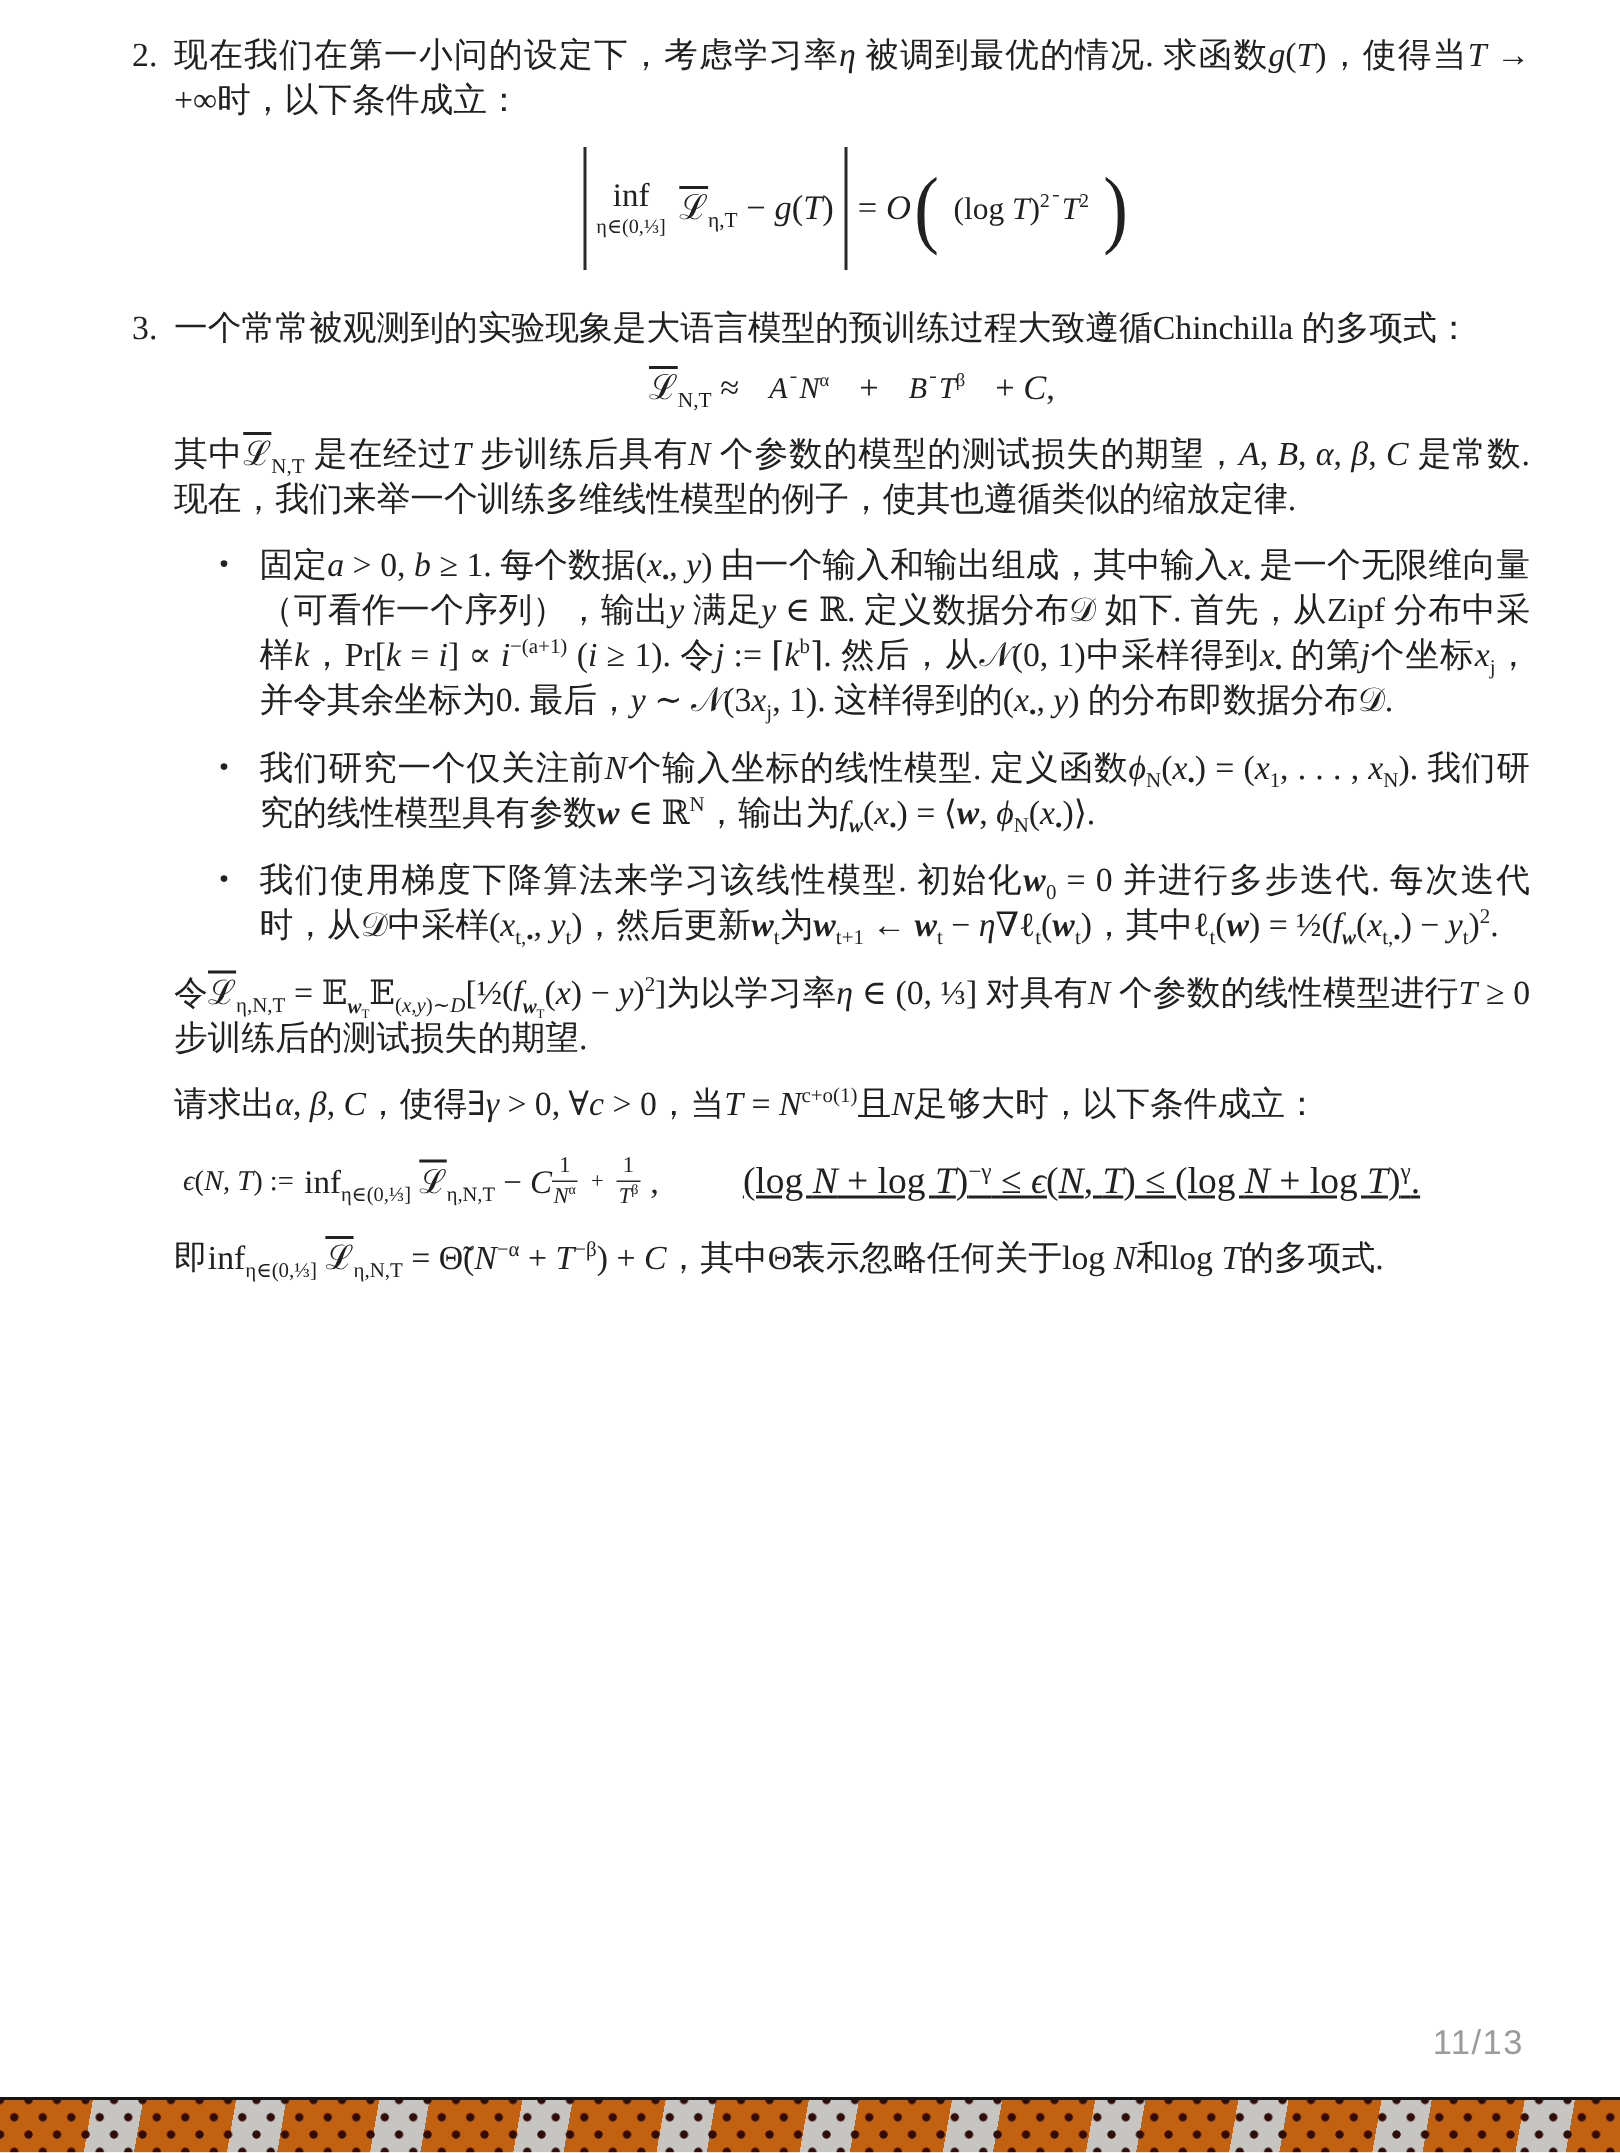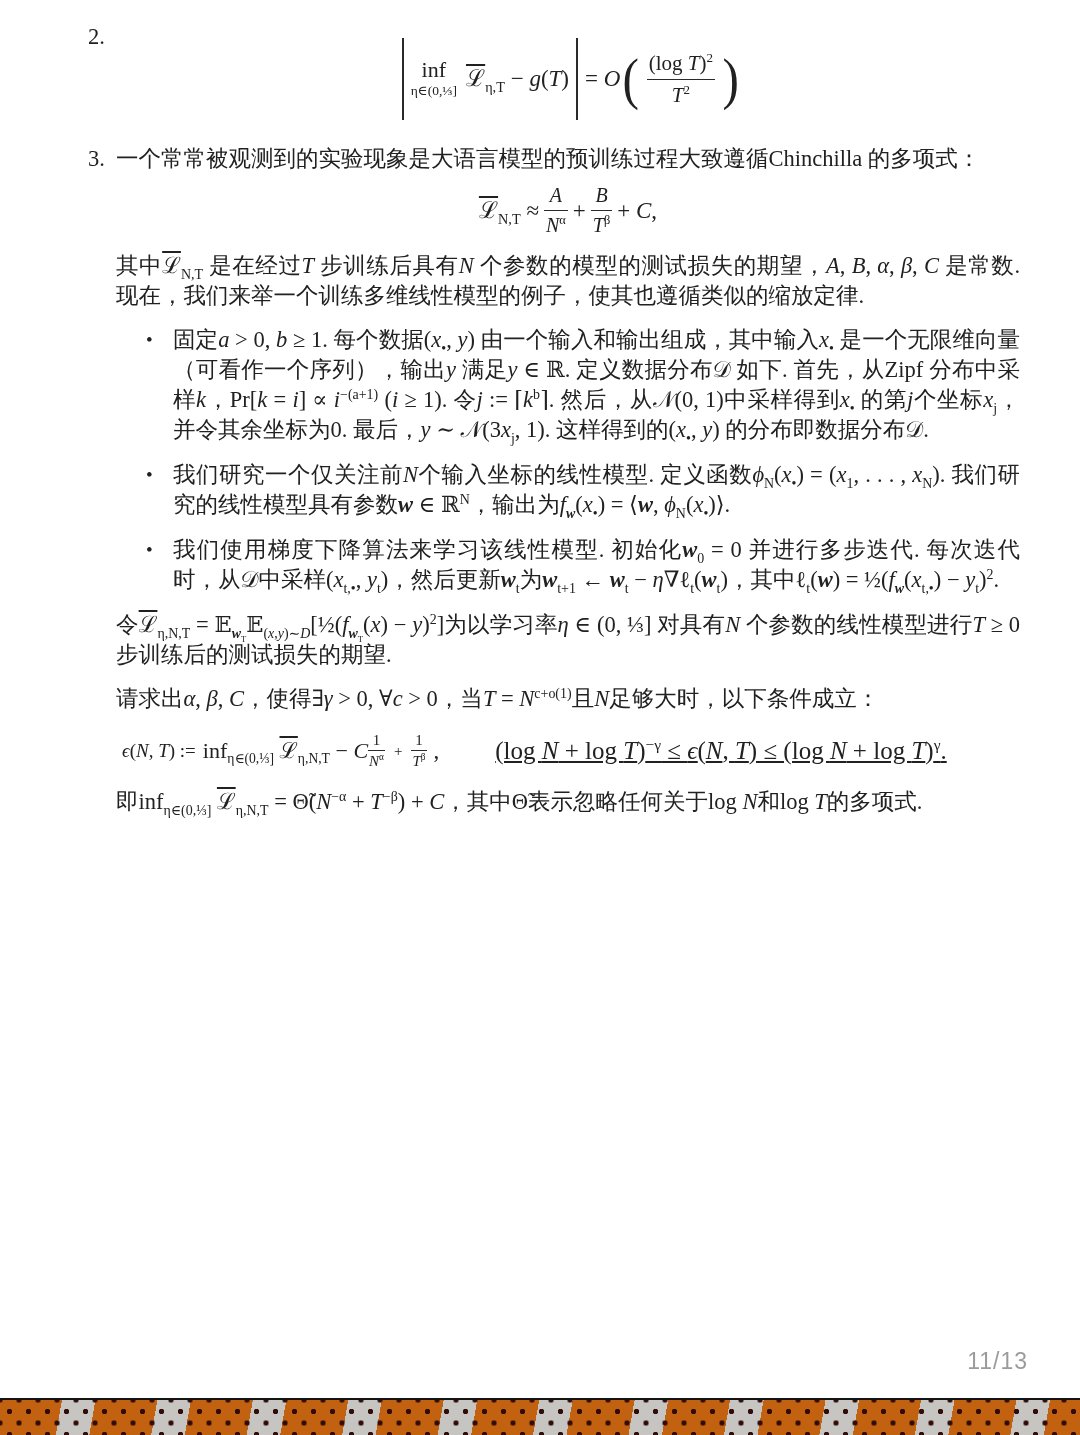--- a/index.html
+++ b/index.html
@@ -85,6 +85,7 @@
     <div class="list-item">
       <div class="item-marker">2.</div>
       <div class="item-body">
+        <p class="para">现在我们在第一小问的设定下，考虑学习率<i>η</i> 被调到最优的情况. 求函数<i>g</i>(<i>T</i>)，使得当<i>T</i> → +∞时，以下条件成立：</p>
         <div class="formula formula-abs">
           <span class="absbar"></span>
           <span class="infblock">

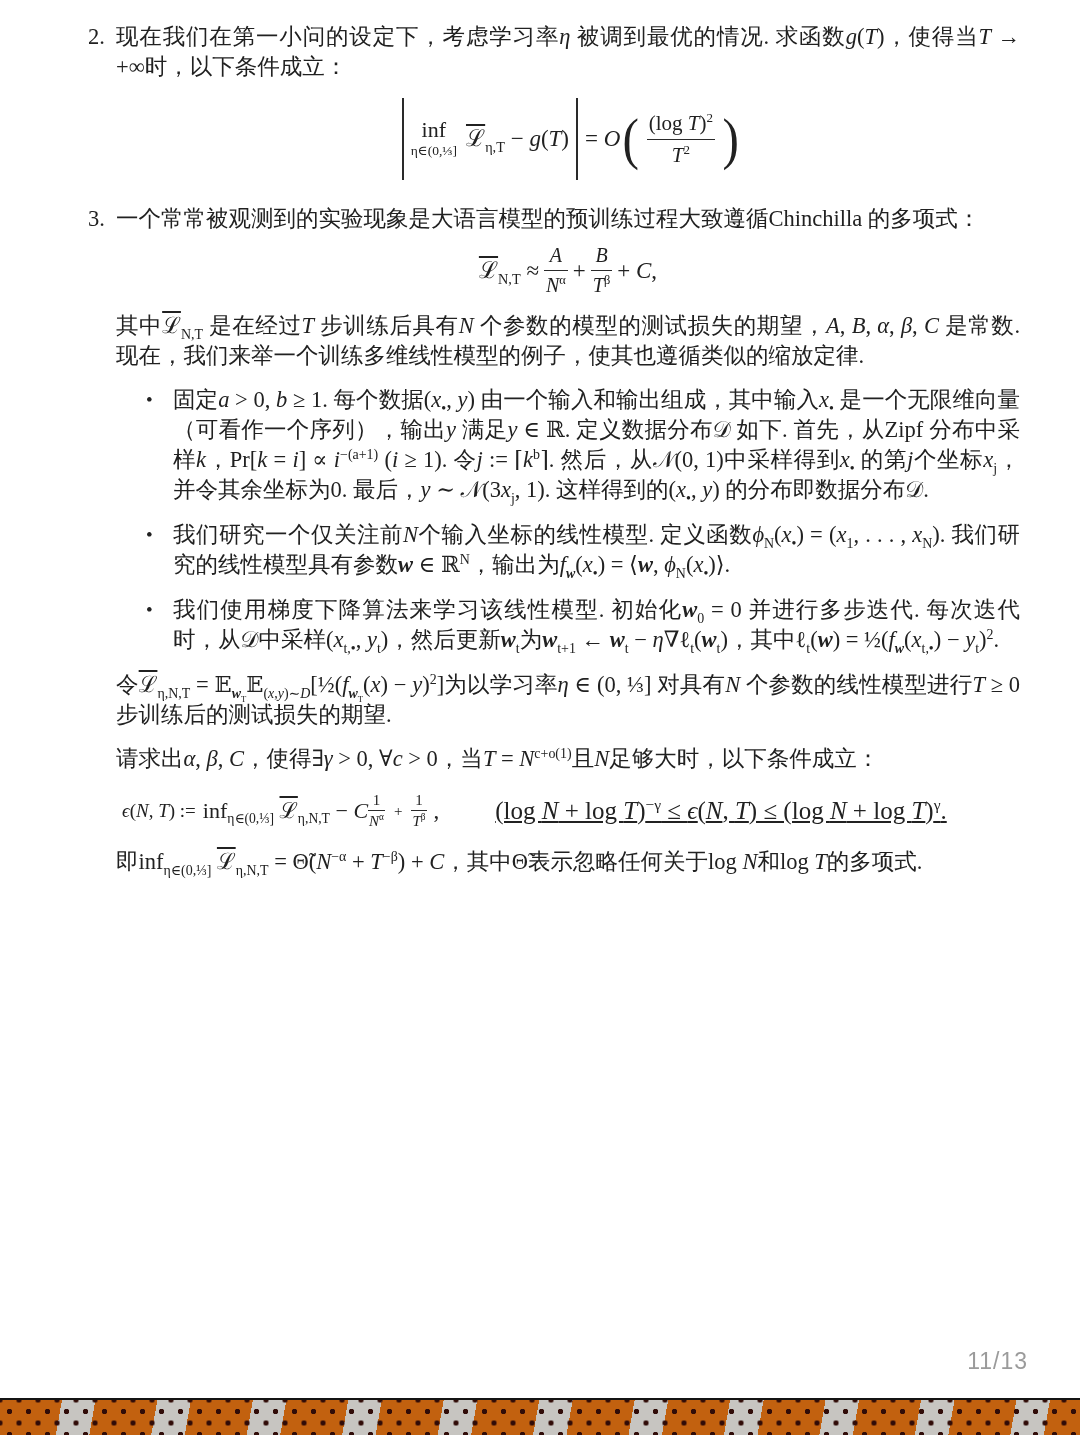--- a/index.html
+++ b/index.html
@@ -30,7 +30,7 @@
   .inf-word { font-size:22px; line-height:20px; }
   .inf-sub { font-size:13.5px; line-height:15px; margin-top:3px; white-space:nowrap; }
   .bigparen { font-size:58px; font-weight:300; line-height:0.9; margin:0 1px; transform:scaleX(0.85); }
-  .frac { display:inline-flex; flex-direction:column; align-items:center; margin:0 5px; font-size:21px; }
+  .frac { display:inline-flex; flex-direction:row; align-items:center; margin:0 5px; font-size:21px; }
   .fr-b { align-self:stretch; border-top:1.6px solid #2a2a2a; margin:3px 0; }
   .frac > span { line-height:1.15; padding:0 2px; white-space:nowrap; }
 

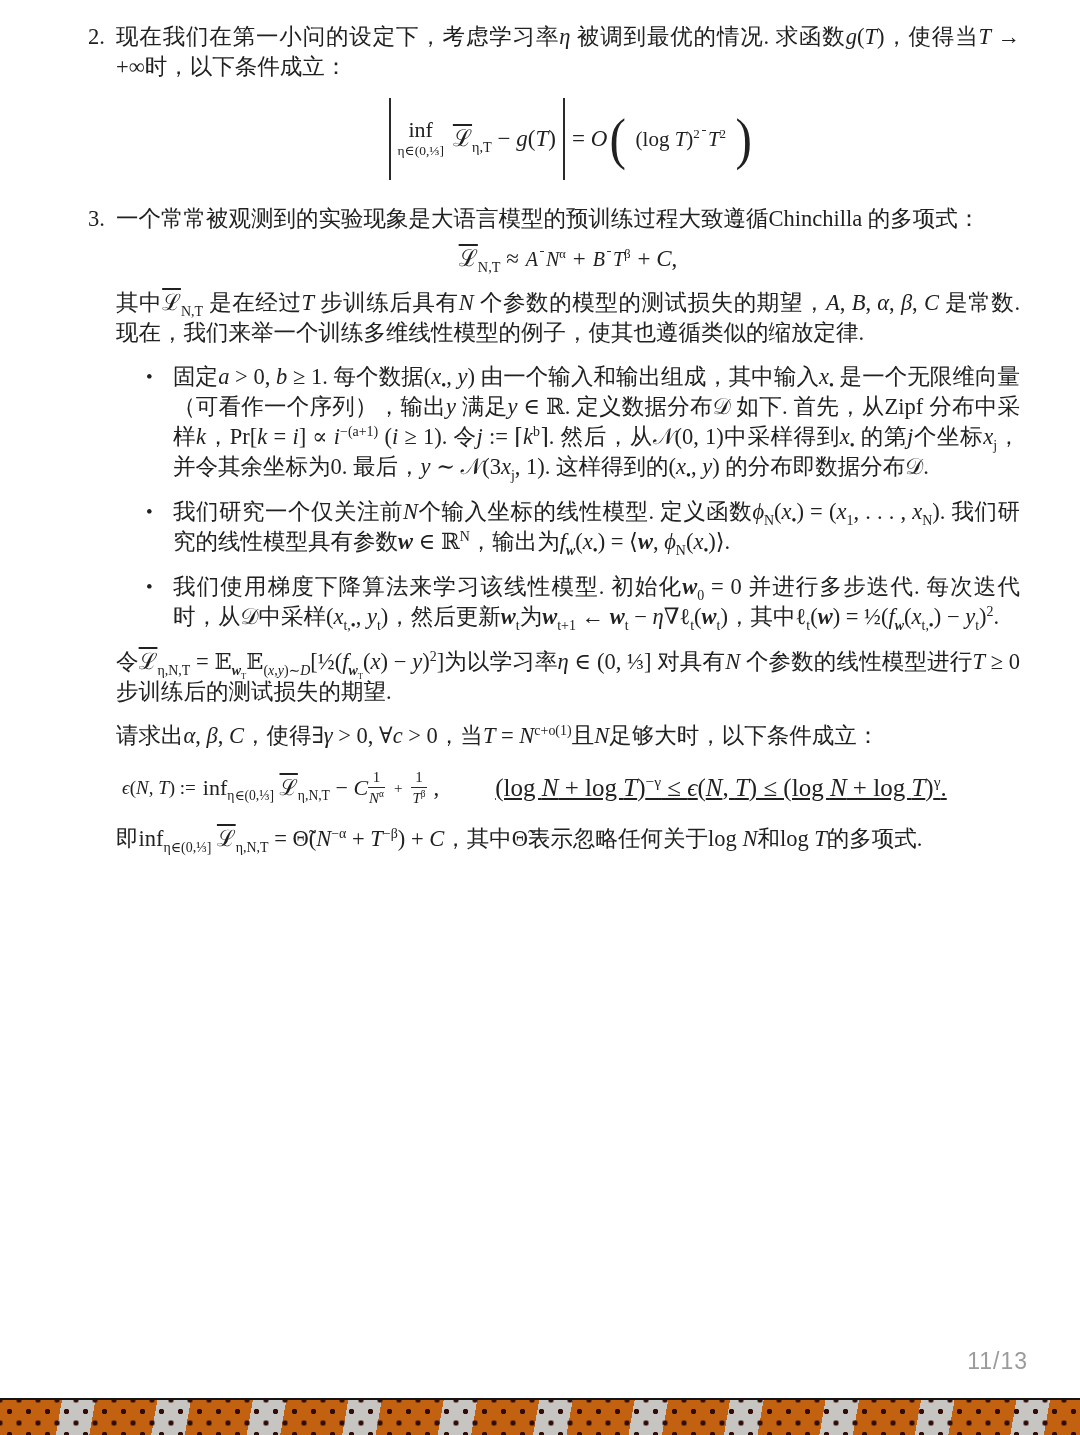--- a/index.html
+++ b/index.html
@@ -34,7 +34,7 @@
   .fr-b { align-self:stretch; border-top:1.6px solid #2a2a2a; margin:3px 0; }
   .frac > span { line-height:1.15; padding:0 2px; white-space:nowrap; }
 
-  .formula-scaling { margin:10px 0 14px; gap:0;text-align:right; }
+  .formula-scaling { margin:10px 0 14px; gap:13px;text-align:right; }
   .formula-scaling .frac { font-size:20px; }
 
   .bullets { margin:14px 0 0 0; padding:0 0 0 30px; list-style:none; }

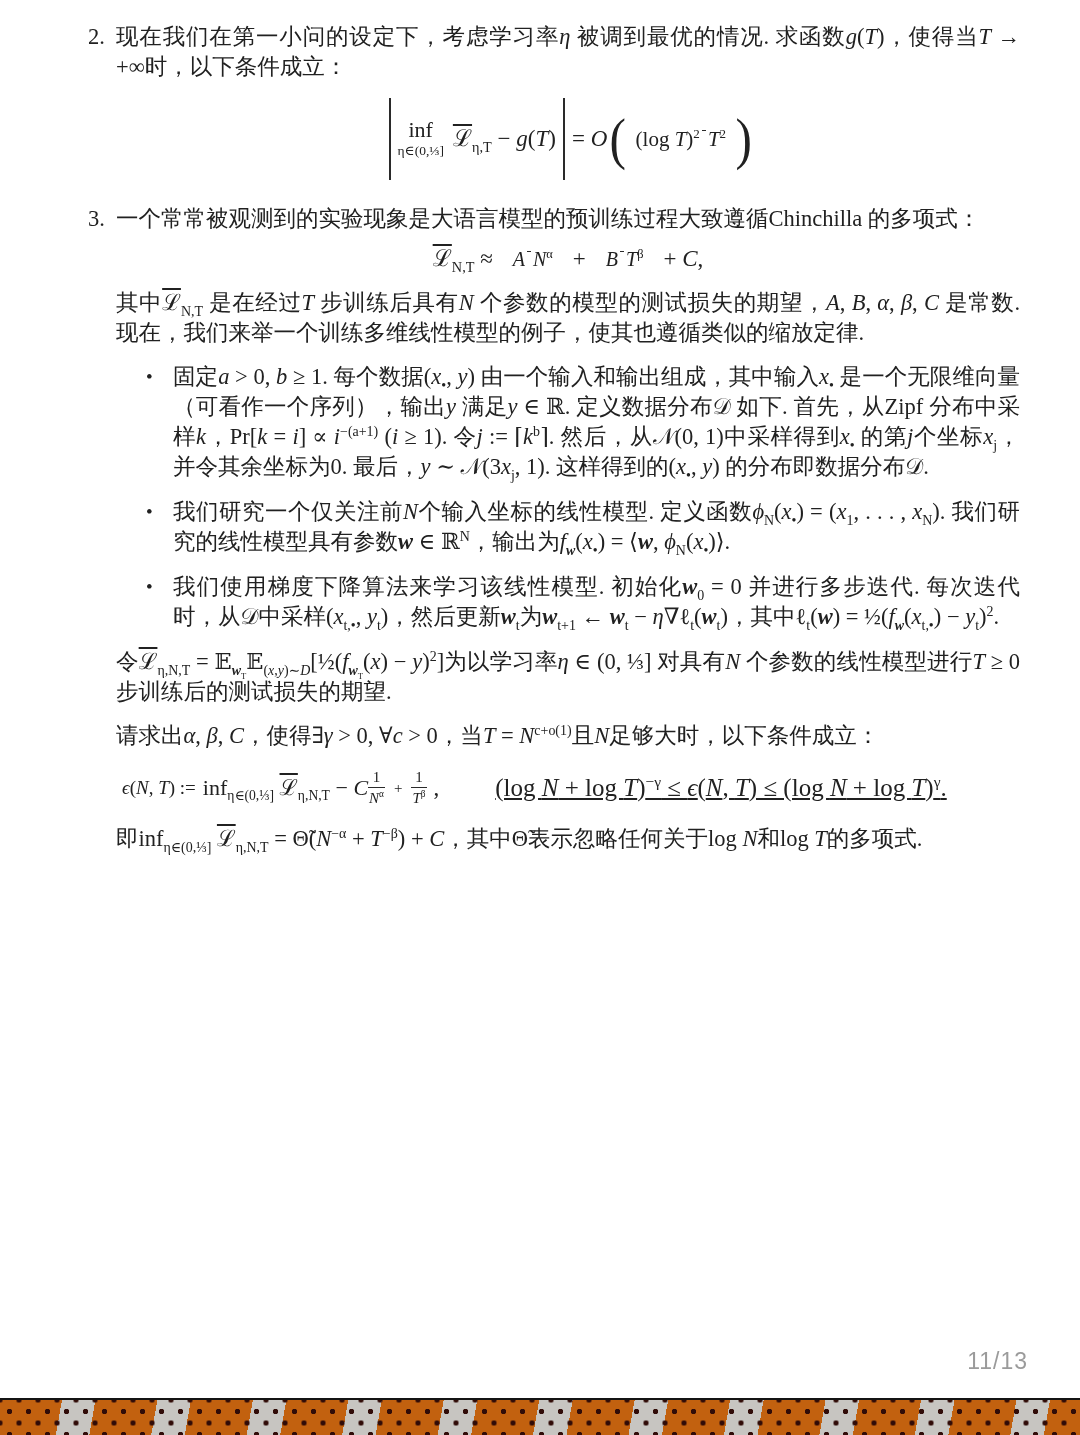--- a/index.html
+++ b/index.html
@@ -58,7 +58,7 @@
   .eps-bound { font-size:25px; margin-left:56px; white-space:nowrap;text-decoration:underline; }
 
   .page-number {
-    position:absolute; top:1348px; right:52px;
+    position:absolute; top:1348px; right:64px;
     font-family:"Liberation Sans","DejaVu Sans",sans-serif;
     font-size:23px; letter-spacing:1px;
     color: var(--page-number-gray, #9b9b9b);

